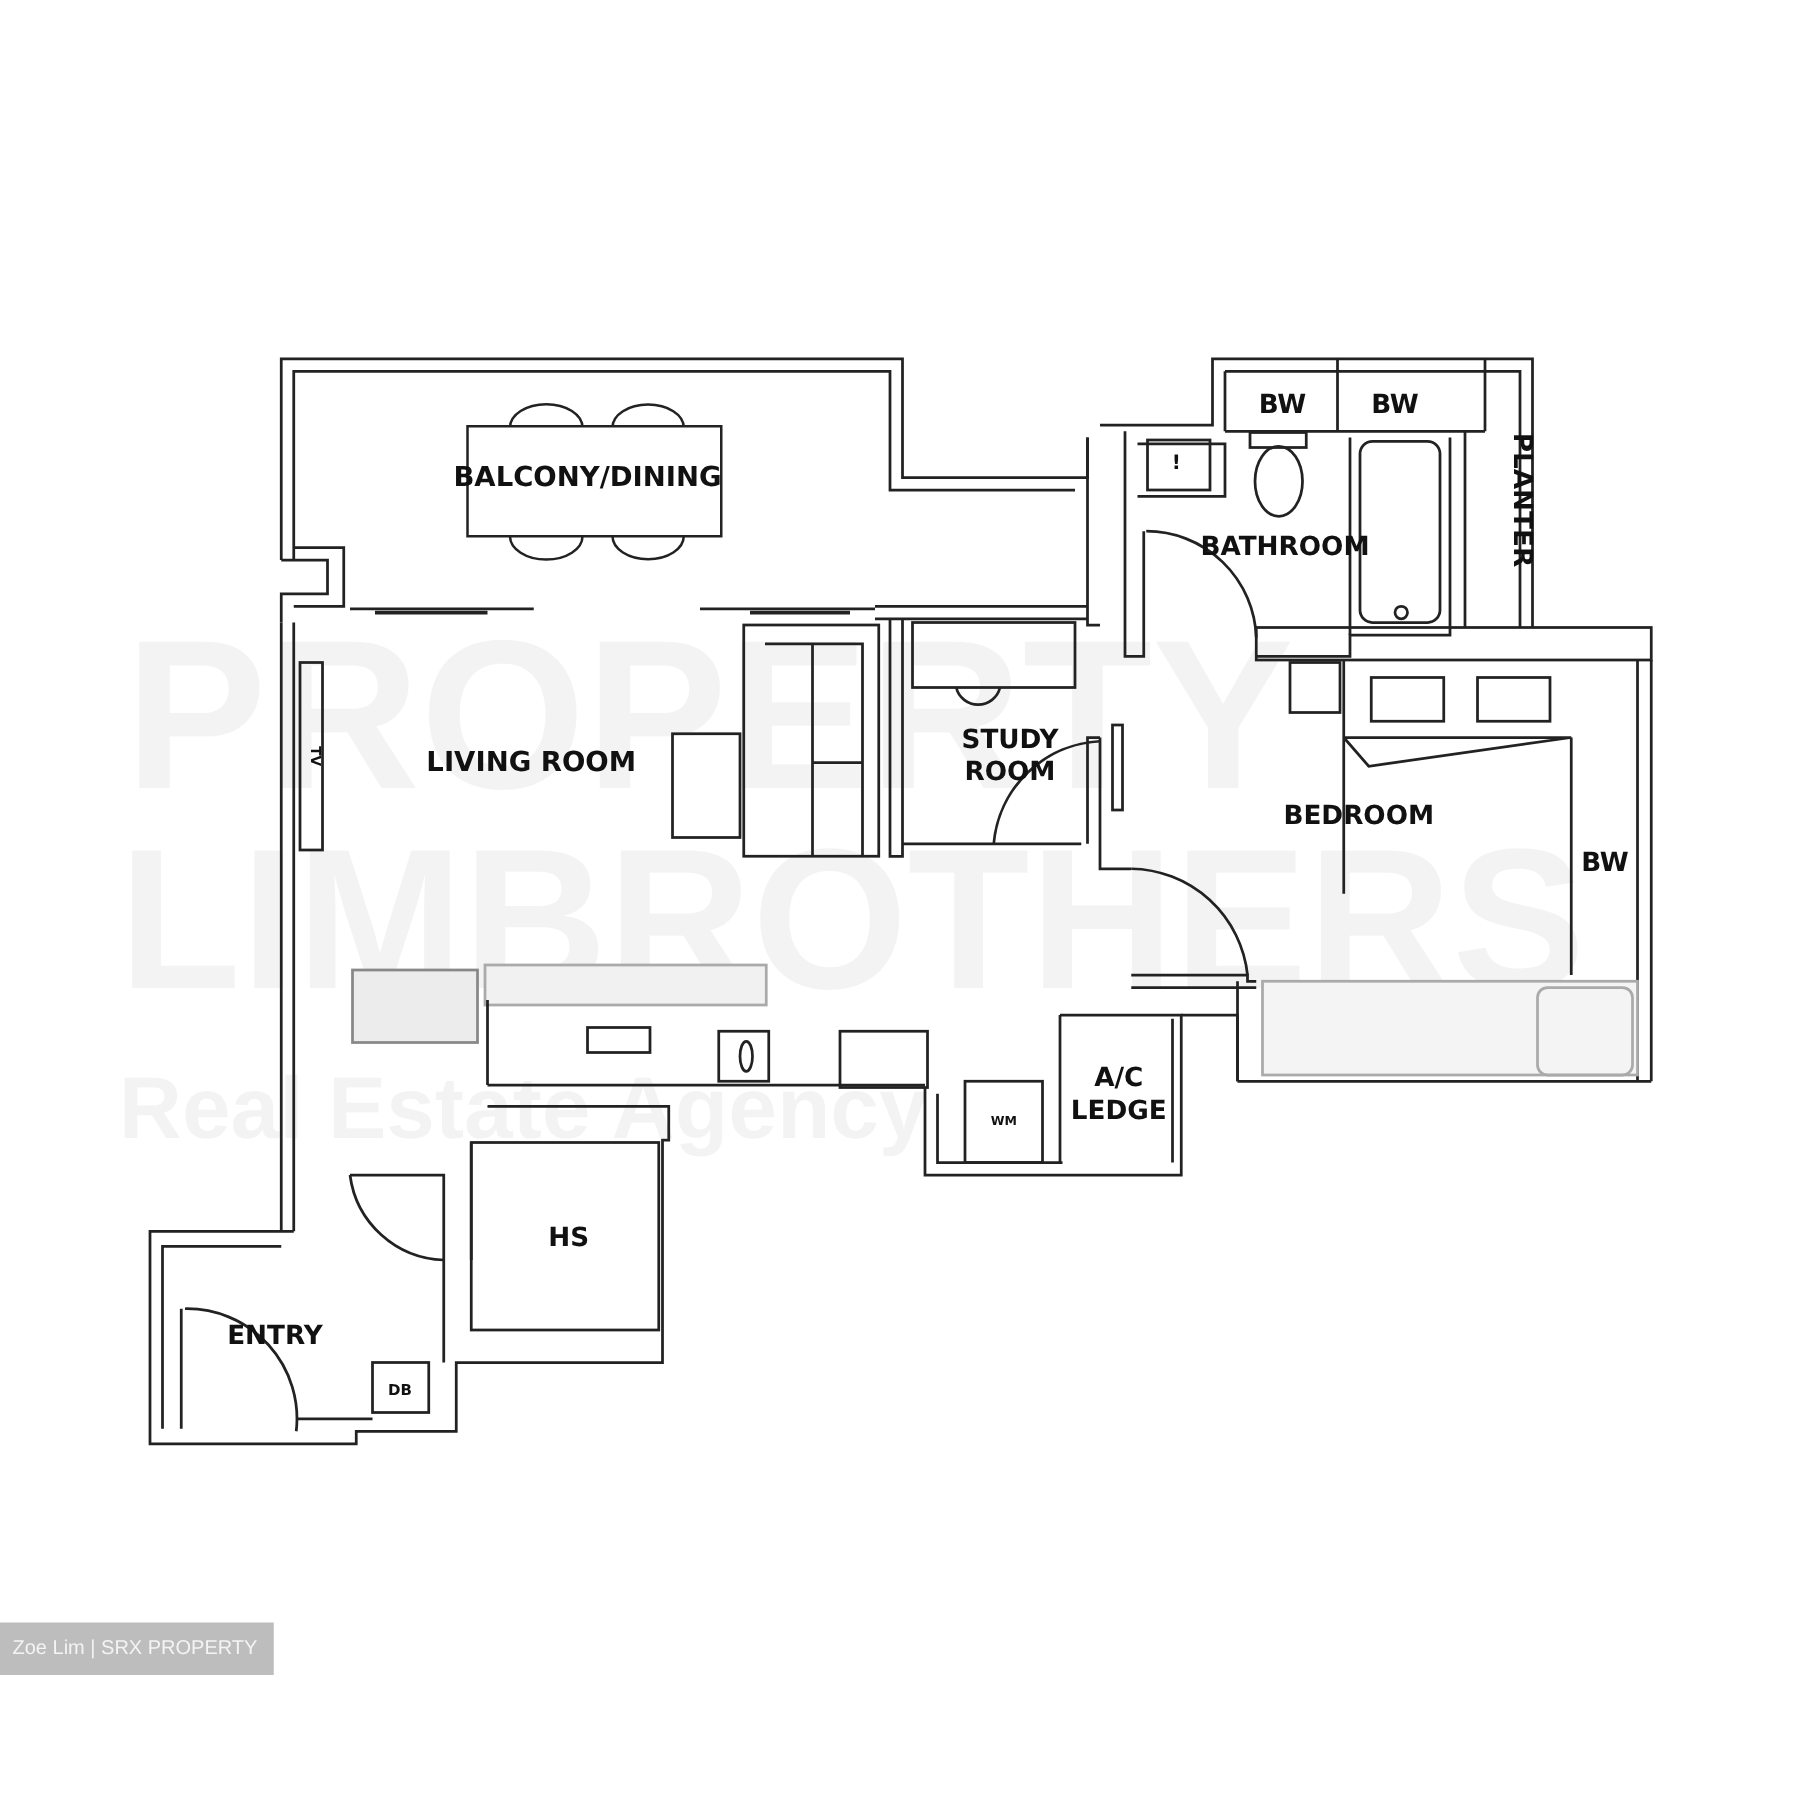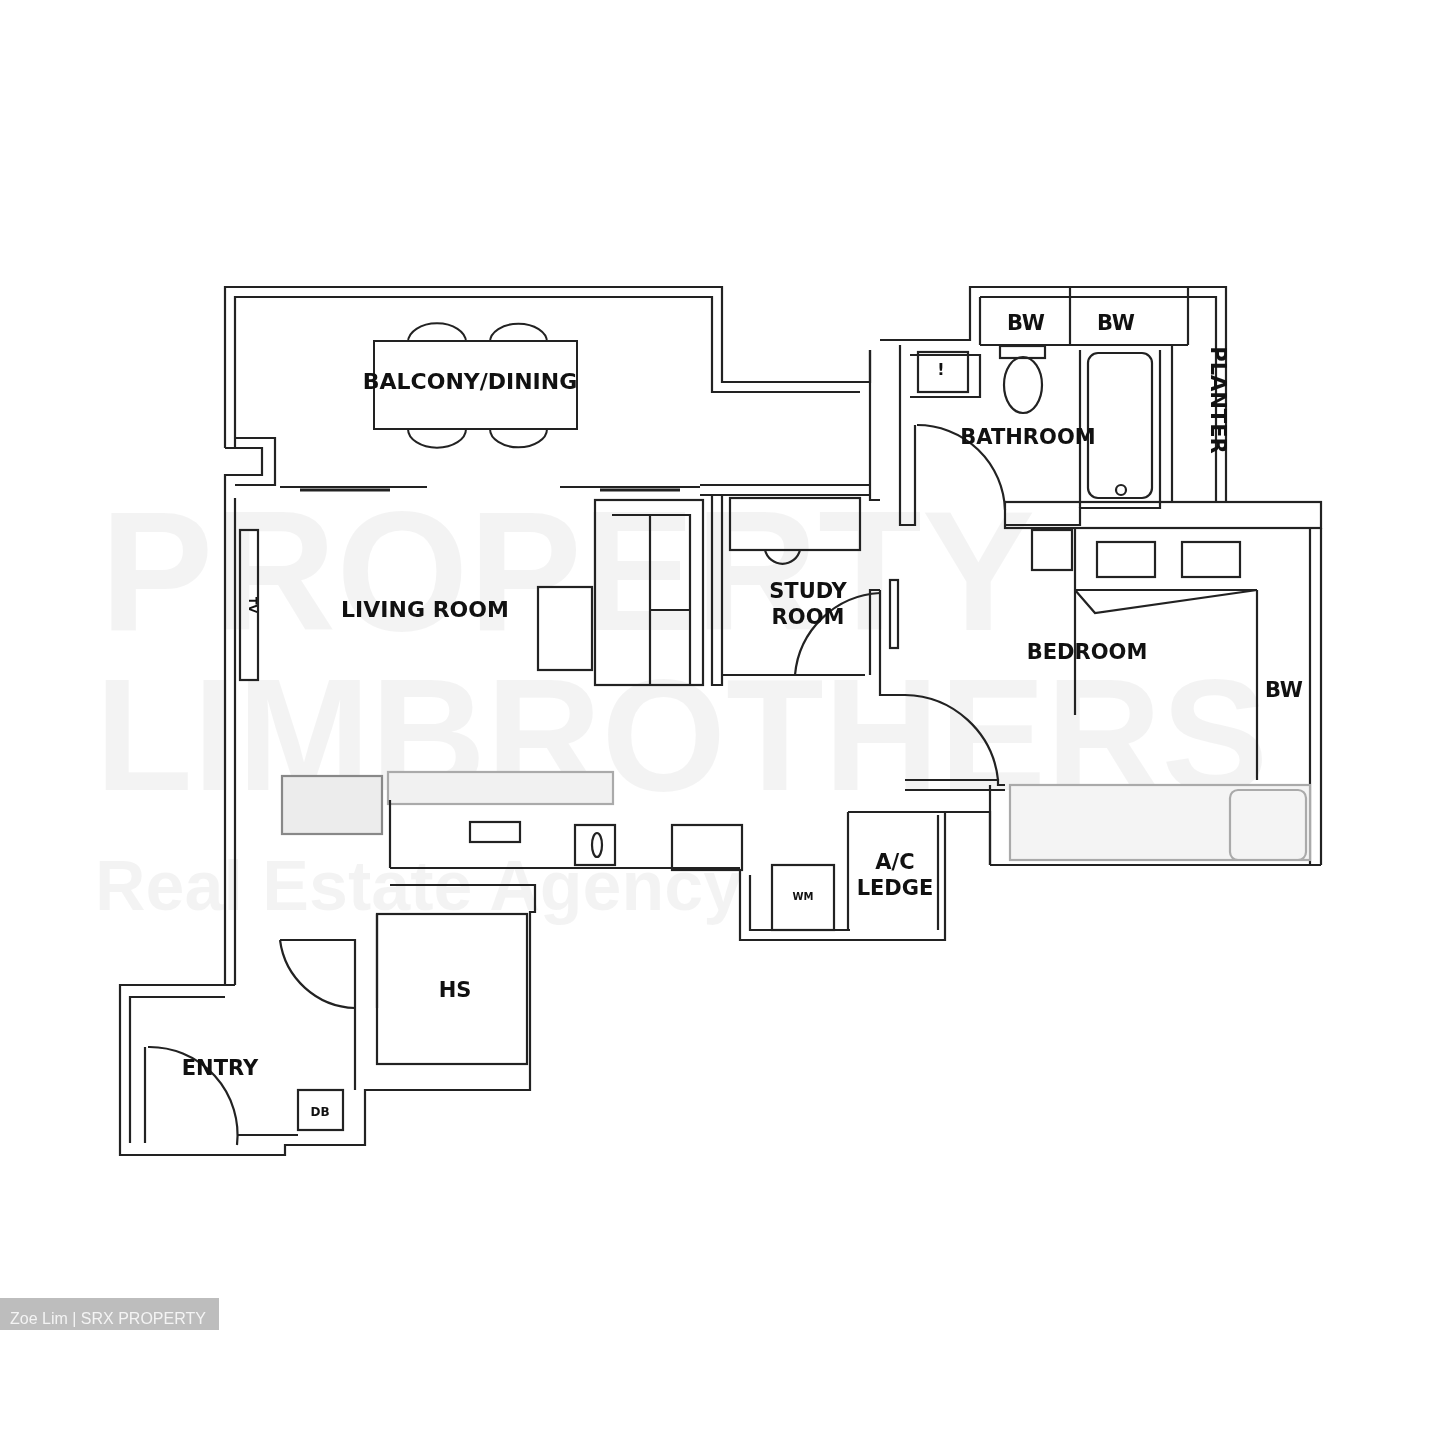--- a/index.html
+++ b/index.html
@@ -8,7 +8,7 @@
   .lbl { font-family:"DejaVu Sans", sans-serif; font-weight:bold; fill:#111; }
   .wm { font-family:"Liberation Sans", sans-serif; fill:#000; opacity:0.045; font-weight:bold; }
   .credit {
-    position:absolute; left:0; top:1298px; width:219px; height:32px;
+    position:absolute; left:0; top:1298px; width:219px; height:42px;
     background:#bdbdbd; color:#f4f4f4; font-family:"Liberation Sans", sans-serif;
     font-size:16px; line-height:42px; padding-left:10px; box-sizing:border-box;
   }

